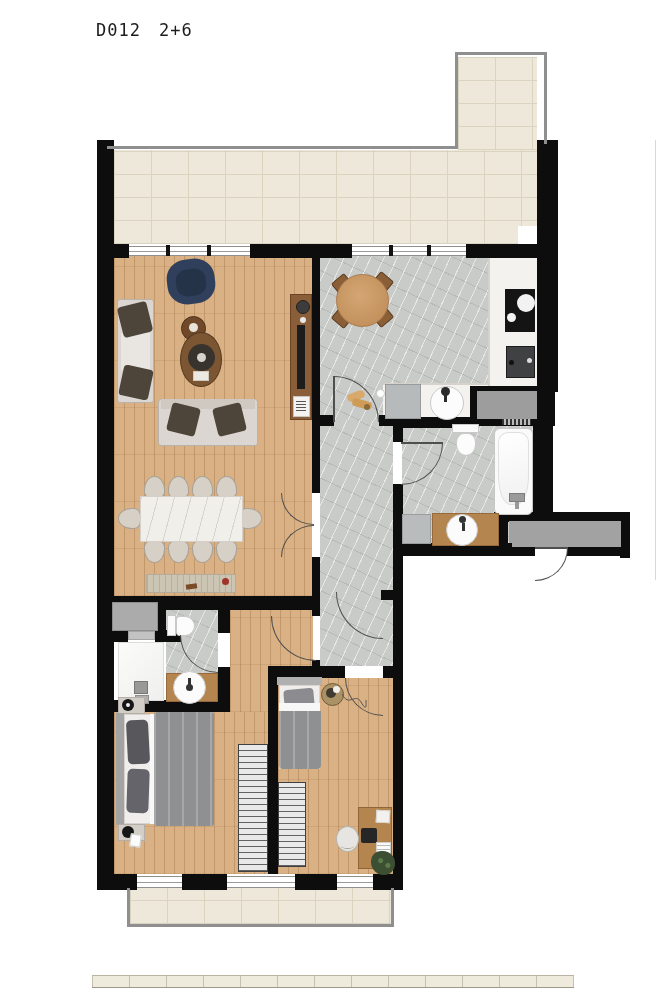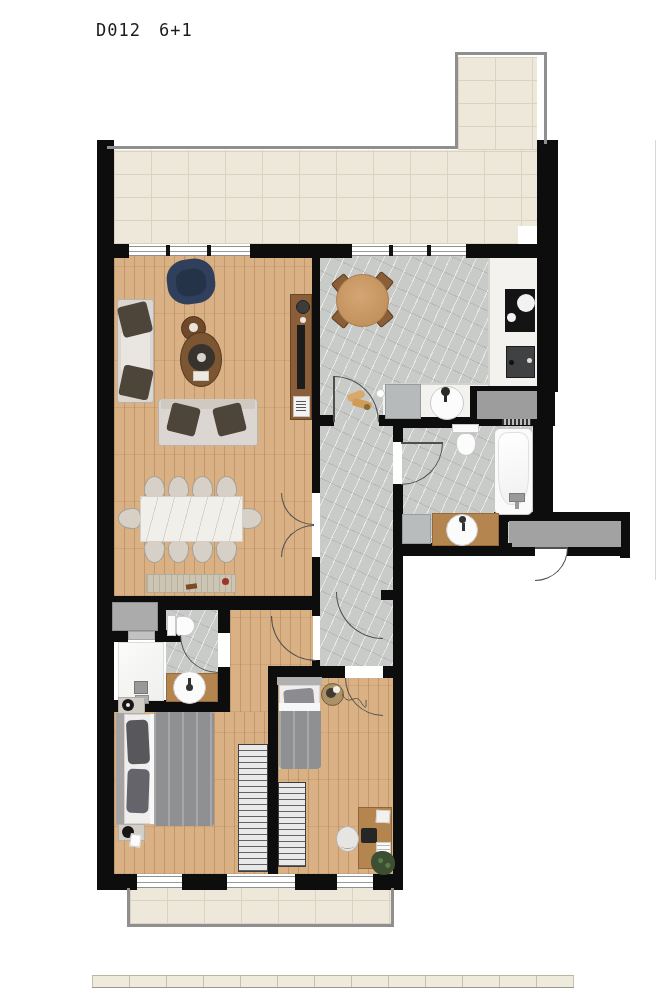--- a/index.html
+++ b/index.html
@@ -48,7 +48,7 @@
 <div class="plan">
 
   <div class="abs title" style="left:96px;top:20px;">
-    <span>D012</span><span class="gap">6+1</span>
+    <span>D012</span><span class="gap">2+6</span>
   </div>
 
   <div class="abs tile" style="left:114px;top:150px;width:423px;height:94px;"></div>

